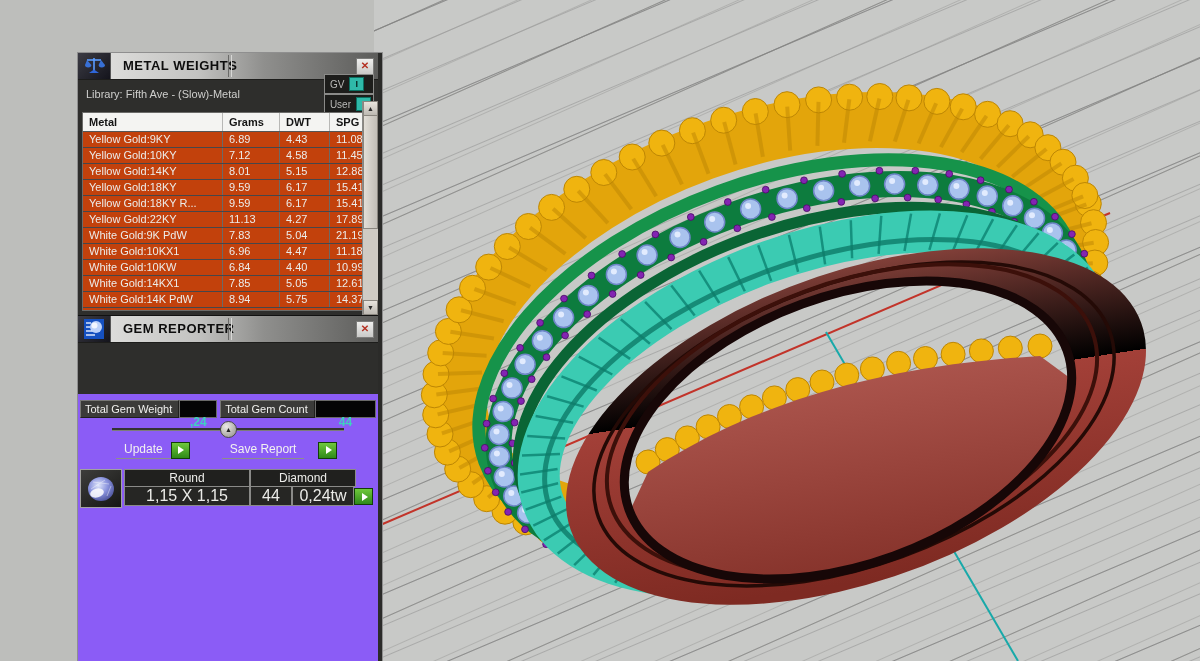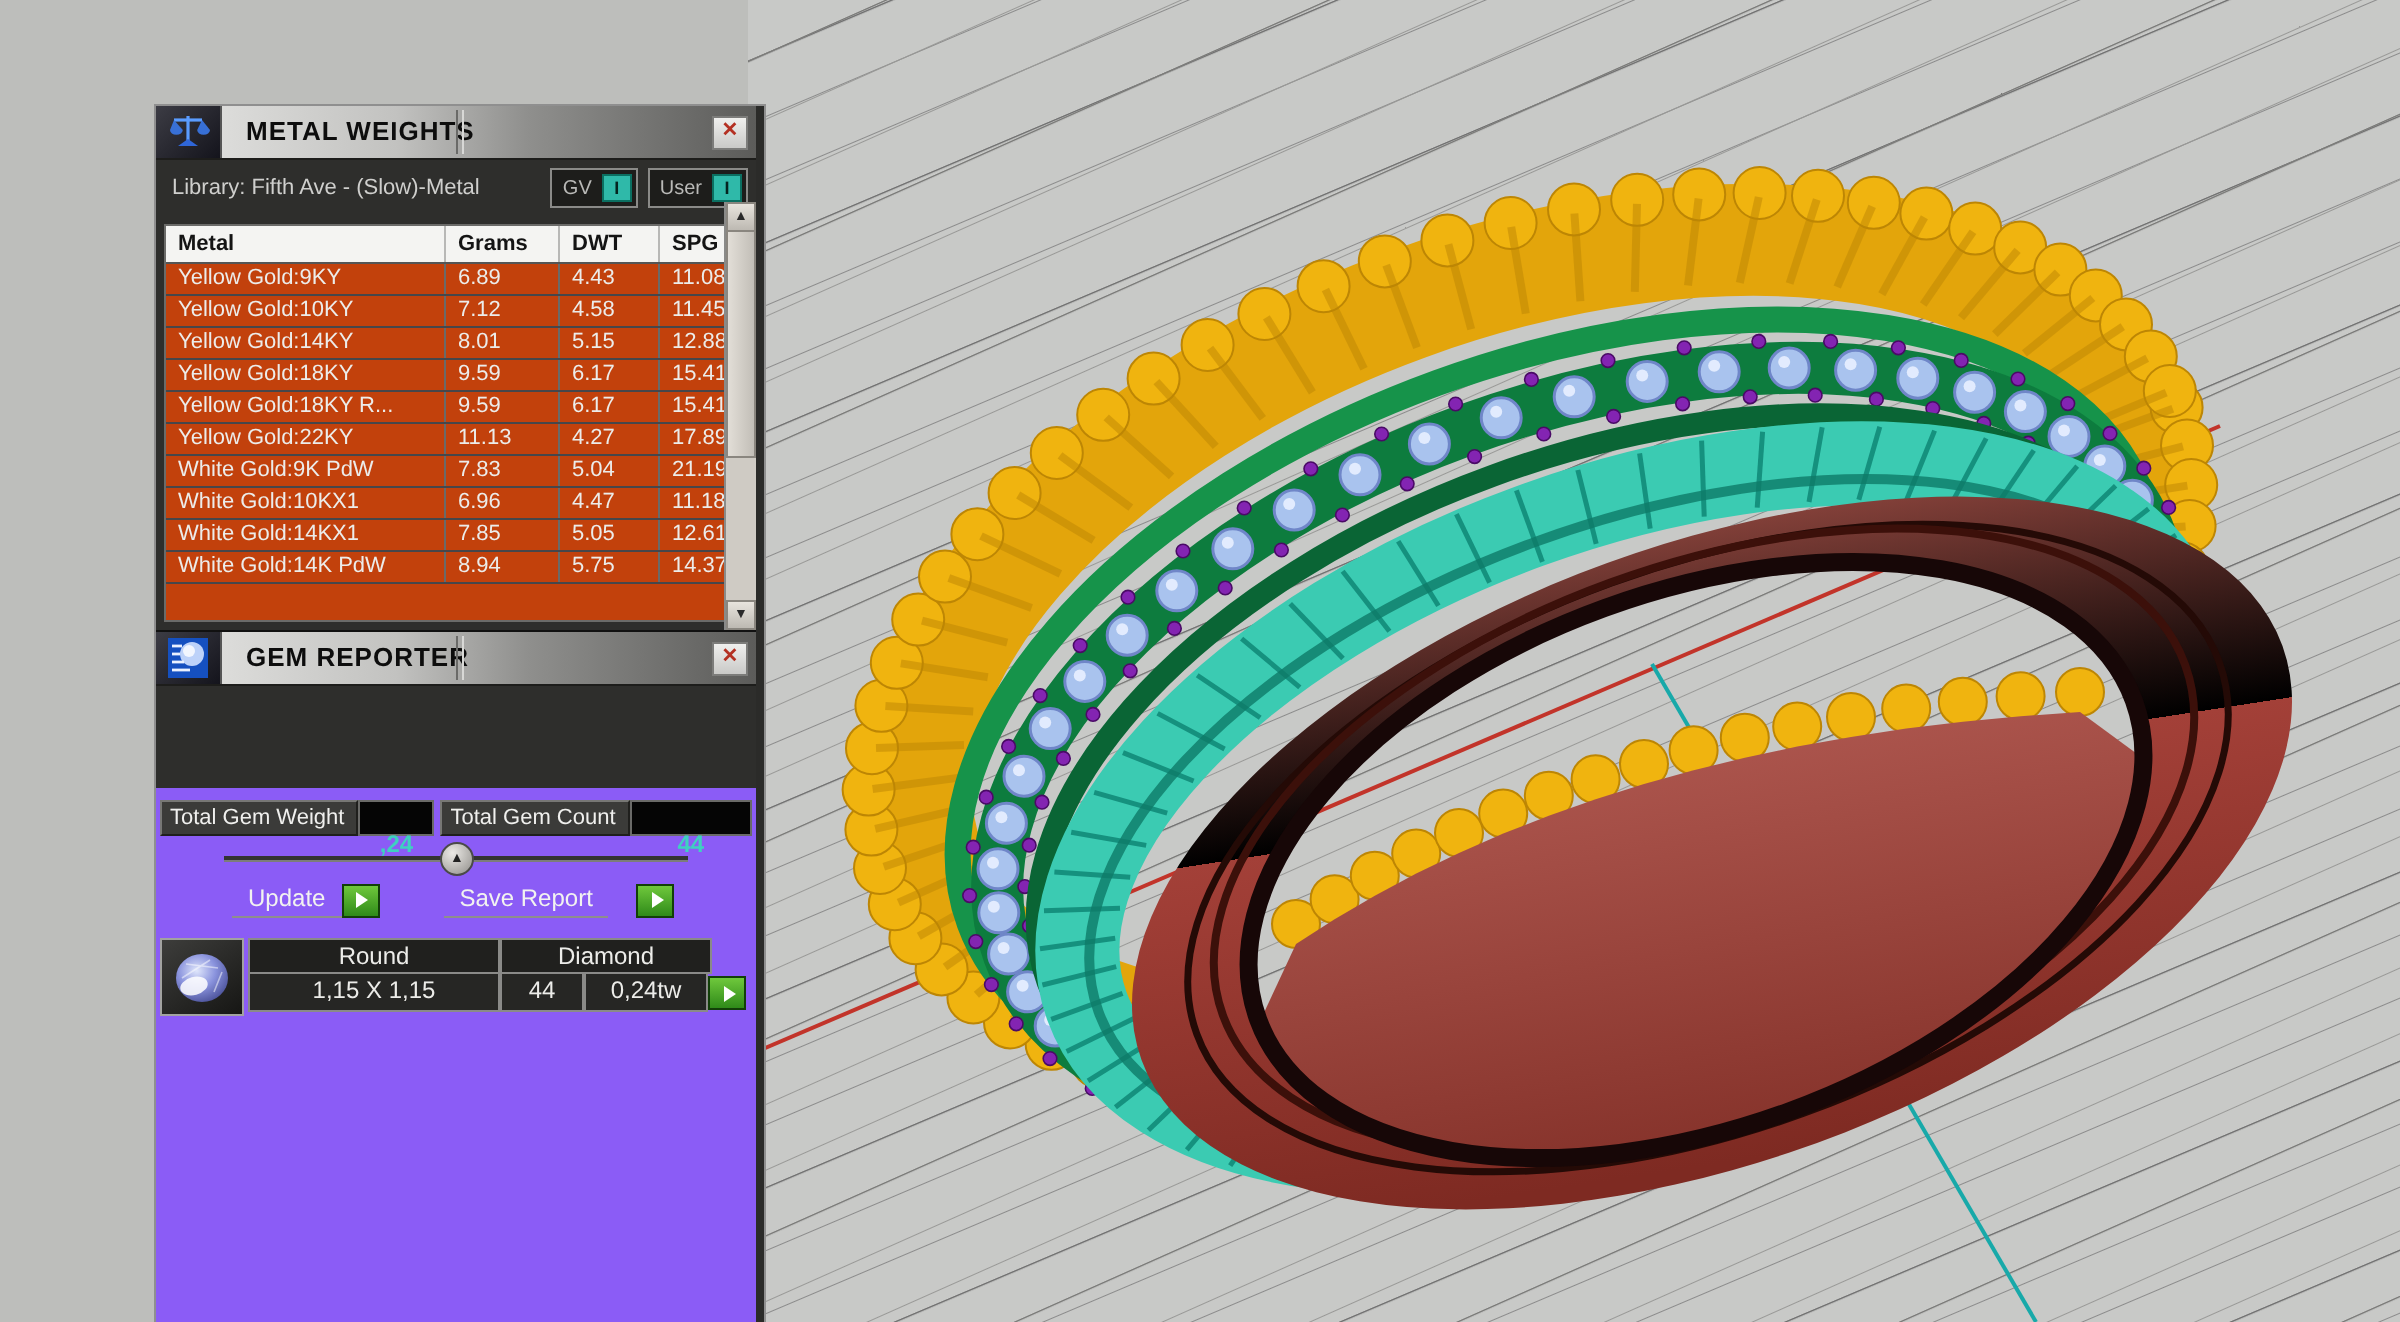--- a/index.html
+++ b/index.html
@@ -608,7 +608,7 @@
     <div id="mw-body">
       <div id="mw-librow">
         <div id="mw-lib">Library: Fifth Ave - (Slow)-Metal</div>
-        <div id="mw-toggles" style="display:flex;">
+        <div id="mw-toggles" style="display:flex;flex-direction:column;">
             <div class="toggle">
      <span class="tlabel">GV</span>
      <span class="tbox">I</span>

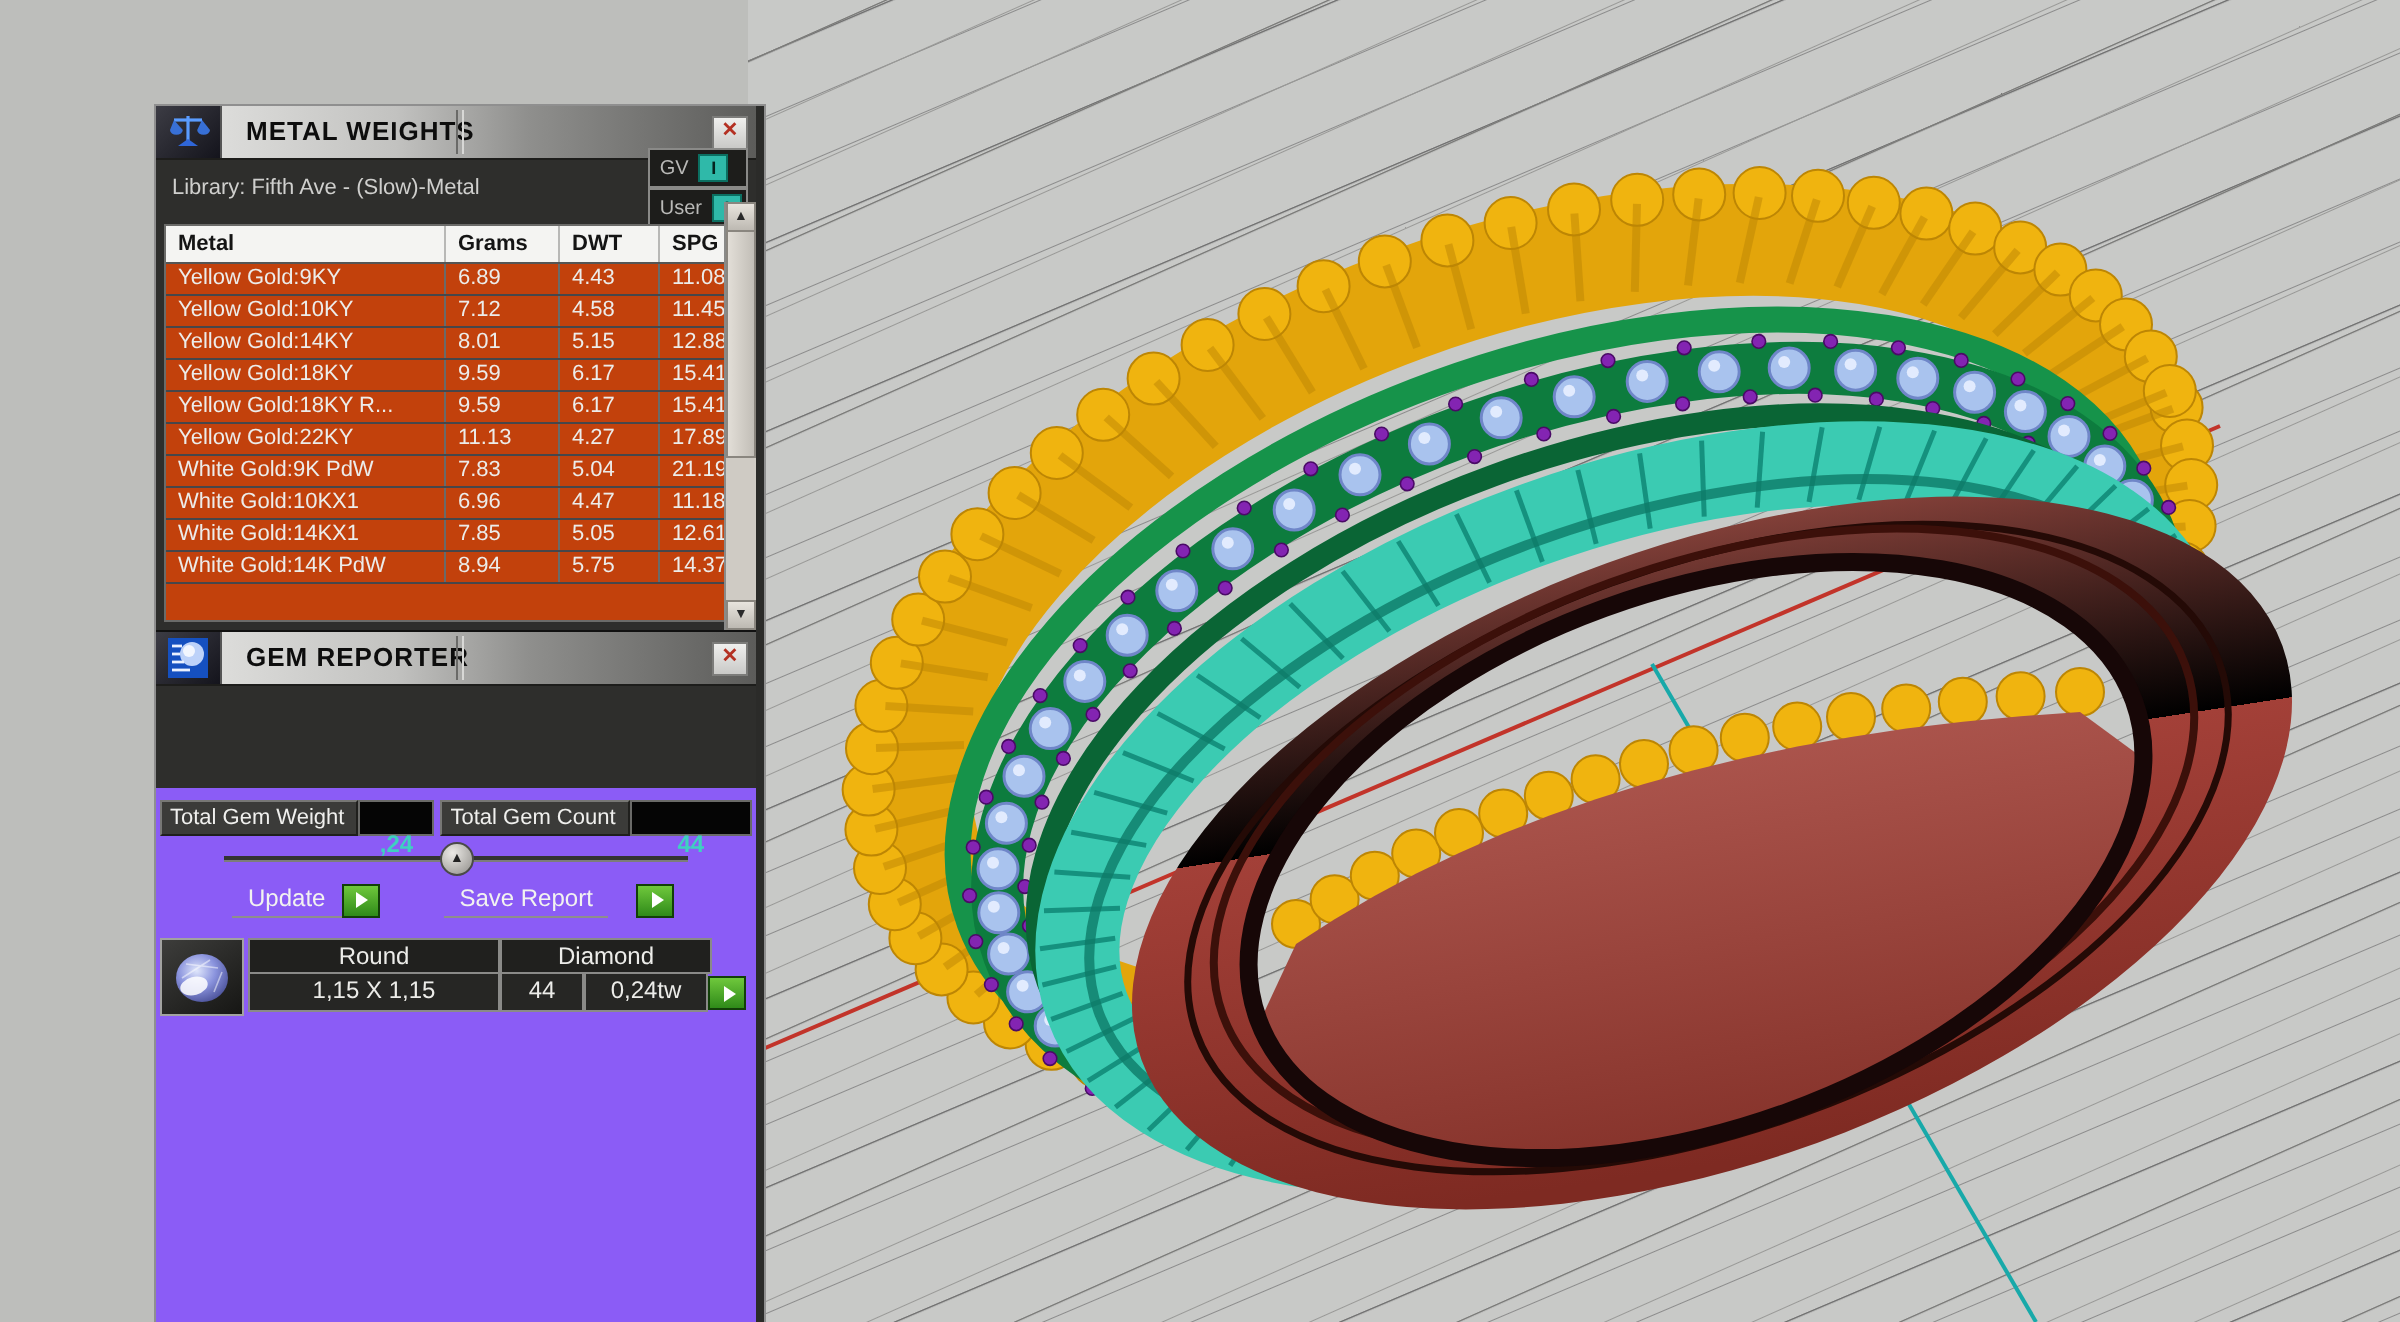--- a/index.html
+++ b/index.html
@@ -676,6 +676,12 @@
               <div>11.18</div>
             </div>
             <div class="mw-row">
+              <div>White Gold:10KW</div>
+              <div>6.84</div>
+              <div>4.40</div>
+              <div>10.99</div>
+            </div>
+            <div class="mw-row">
               <div>White Gold:14KX1</div>
               <div>7.85</div>
               <div>5.05</div>

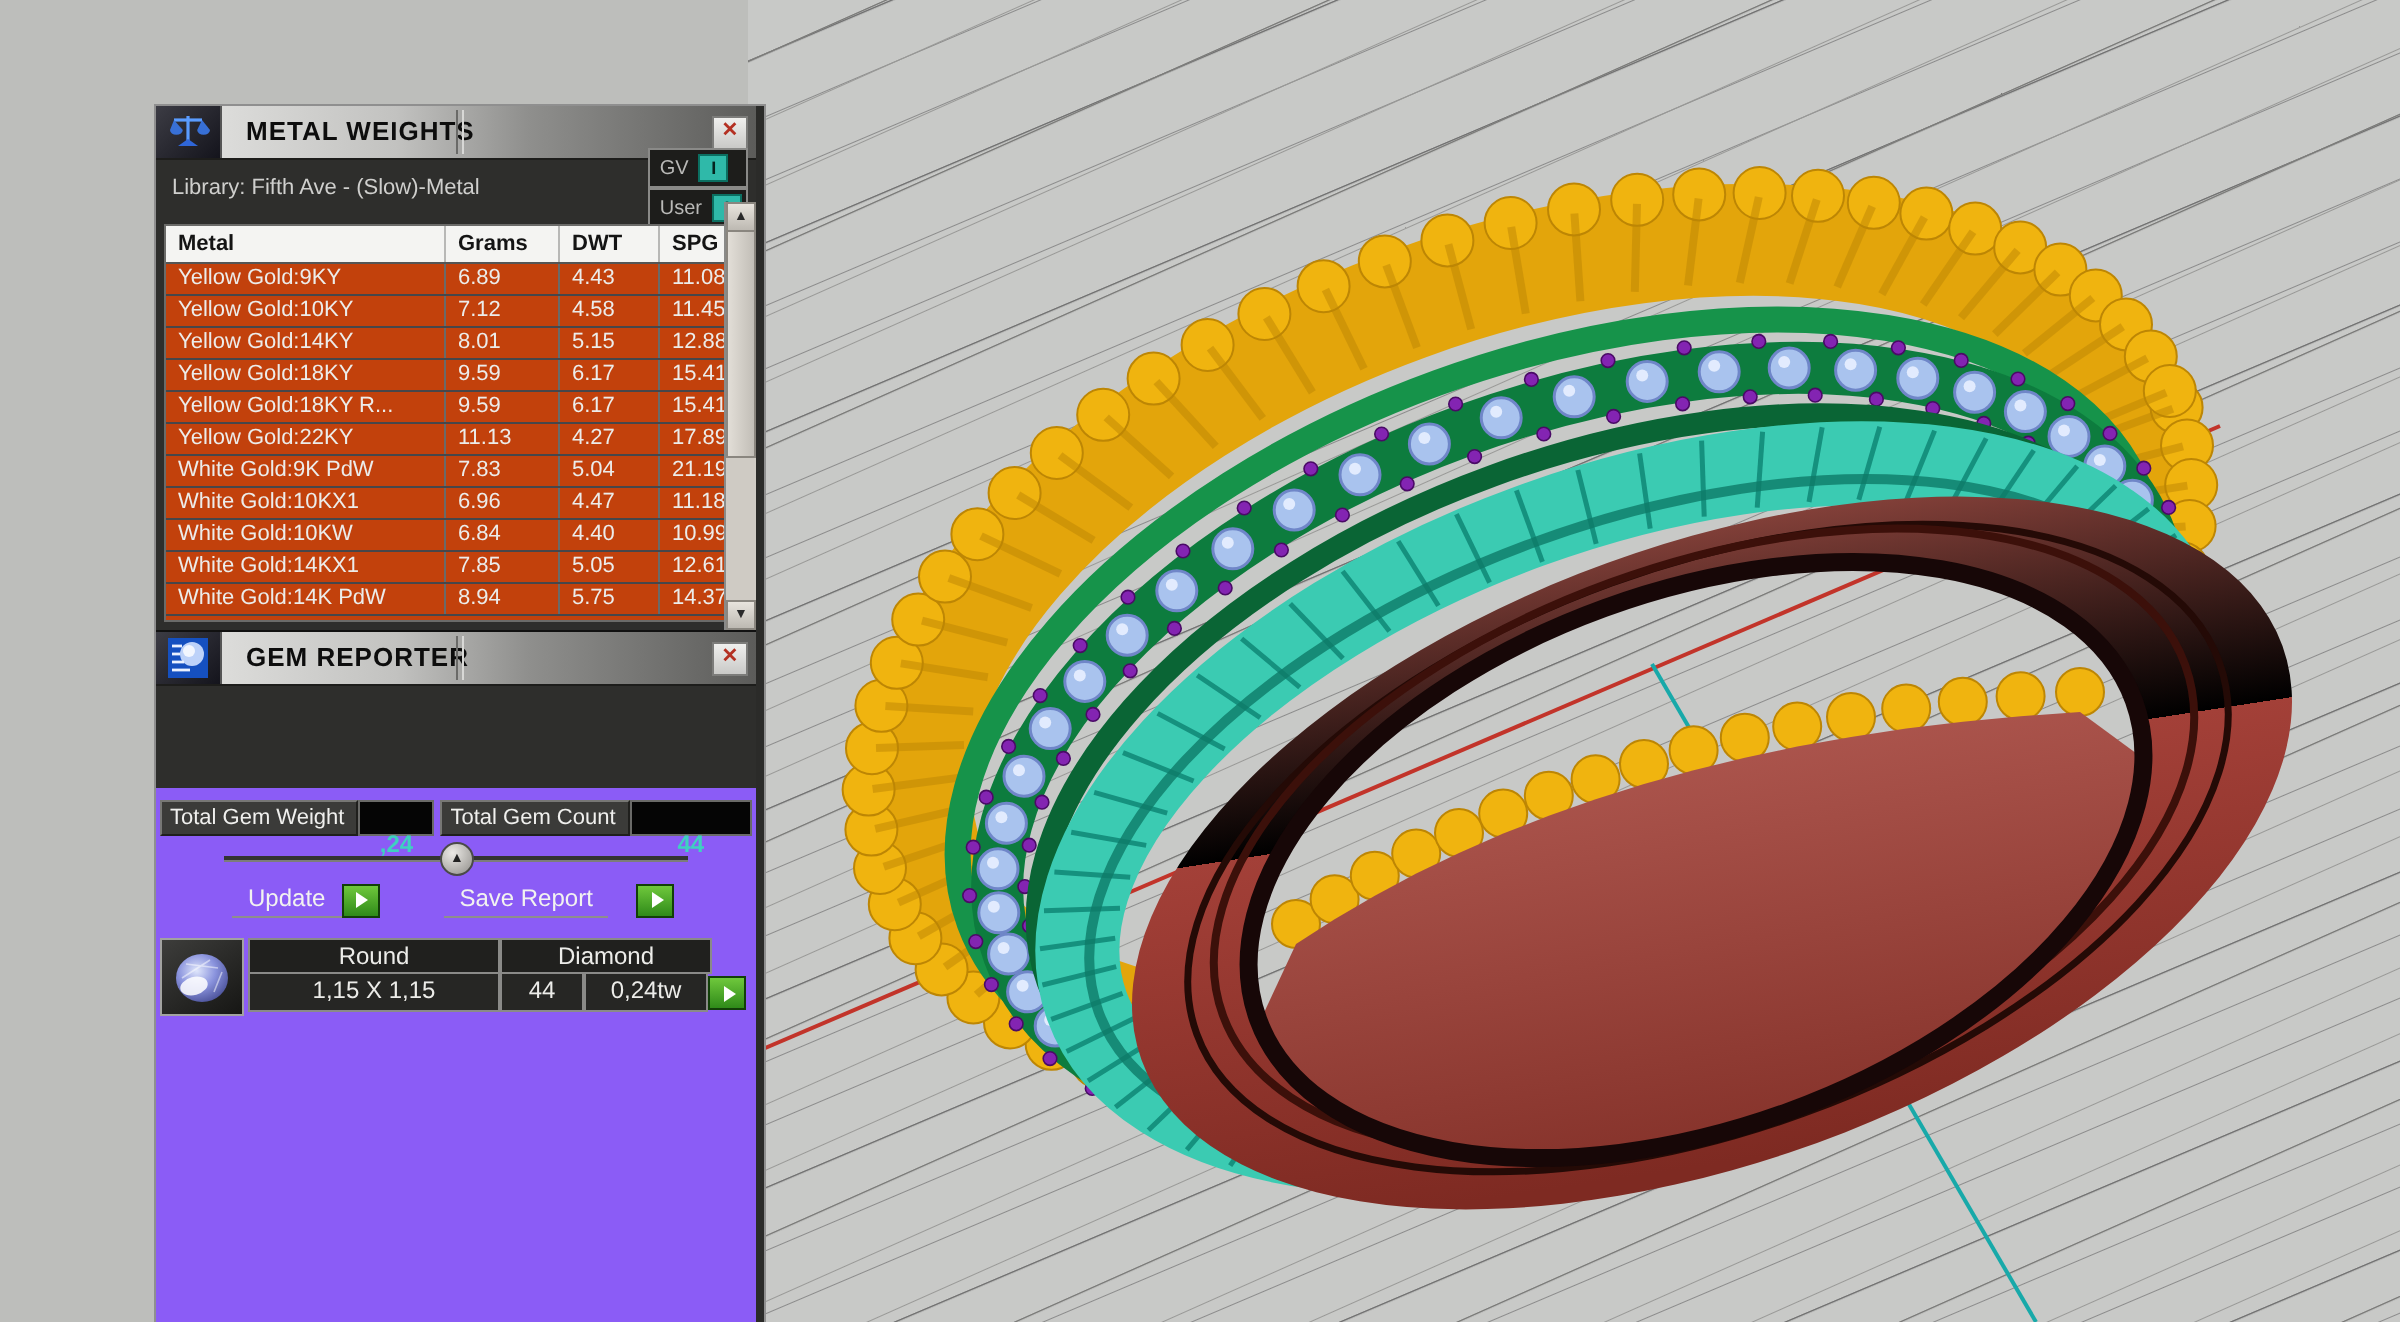--- a/index.html
+++ b/index.html
@@ -88,7 +88,7 @@
   .g-hdr .spacer{background:transparent;border:none;}
   .g-val{display:grid;grid-template-columns:126px 42px 62px 20px;height:19px;}
   .g-val .cell{background:#262624;border:1px solid #8a8a88;border-top:none;color:#ecece9;
-           font-size:12px;text-align:center;line-height:17px;}
+           font-size:16px;text-align:center;line-height:17px;}
   .g-val .btncell{border:none;background:transparent;display:flex;align-items:center;}
 </style>
 </head>

